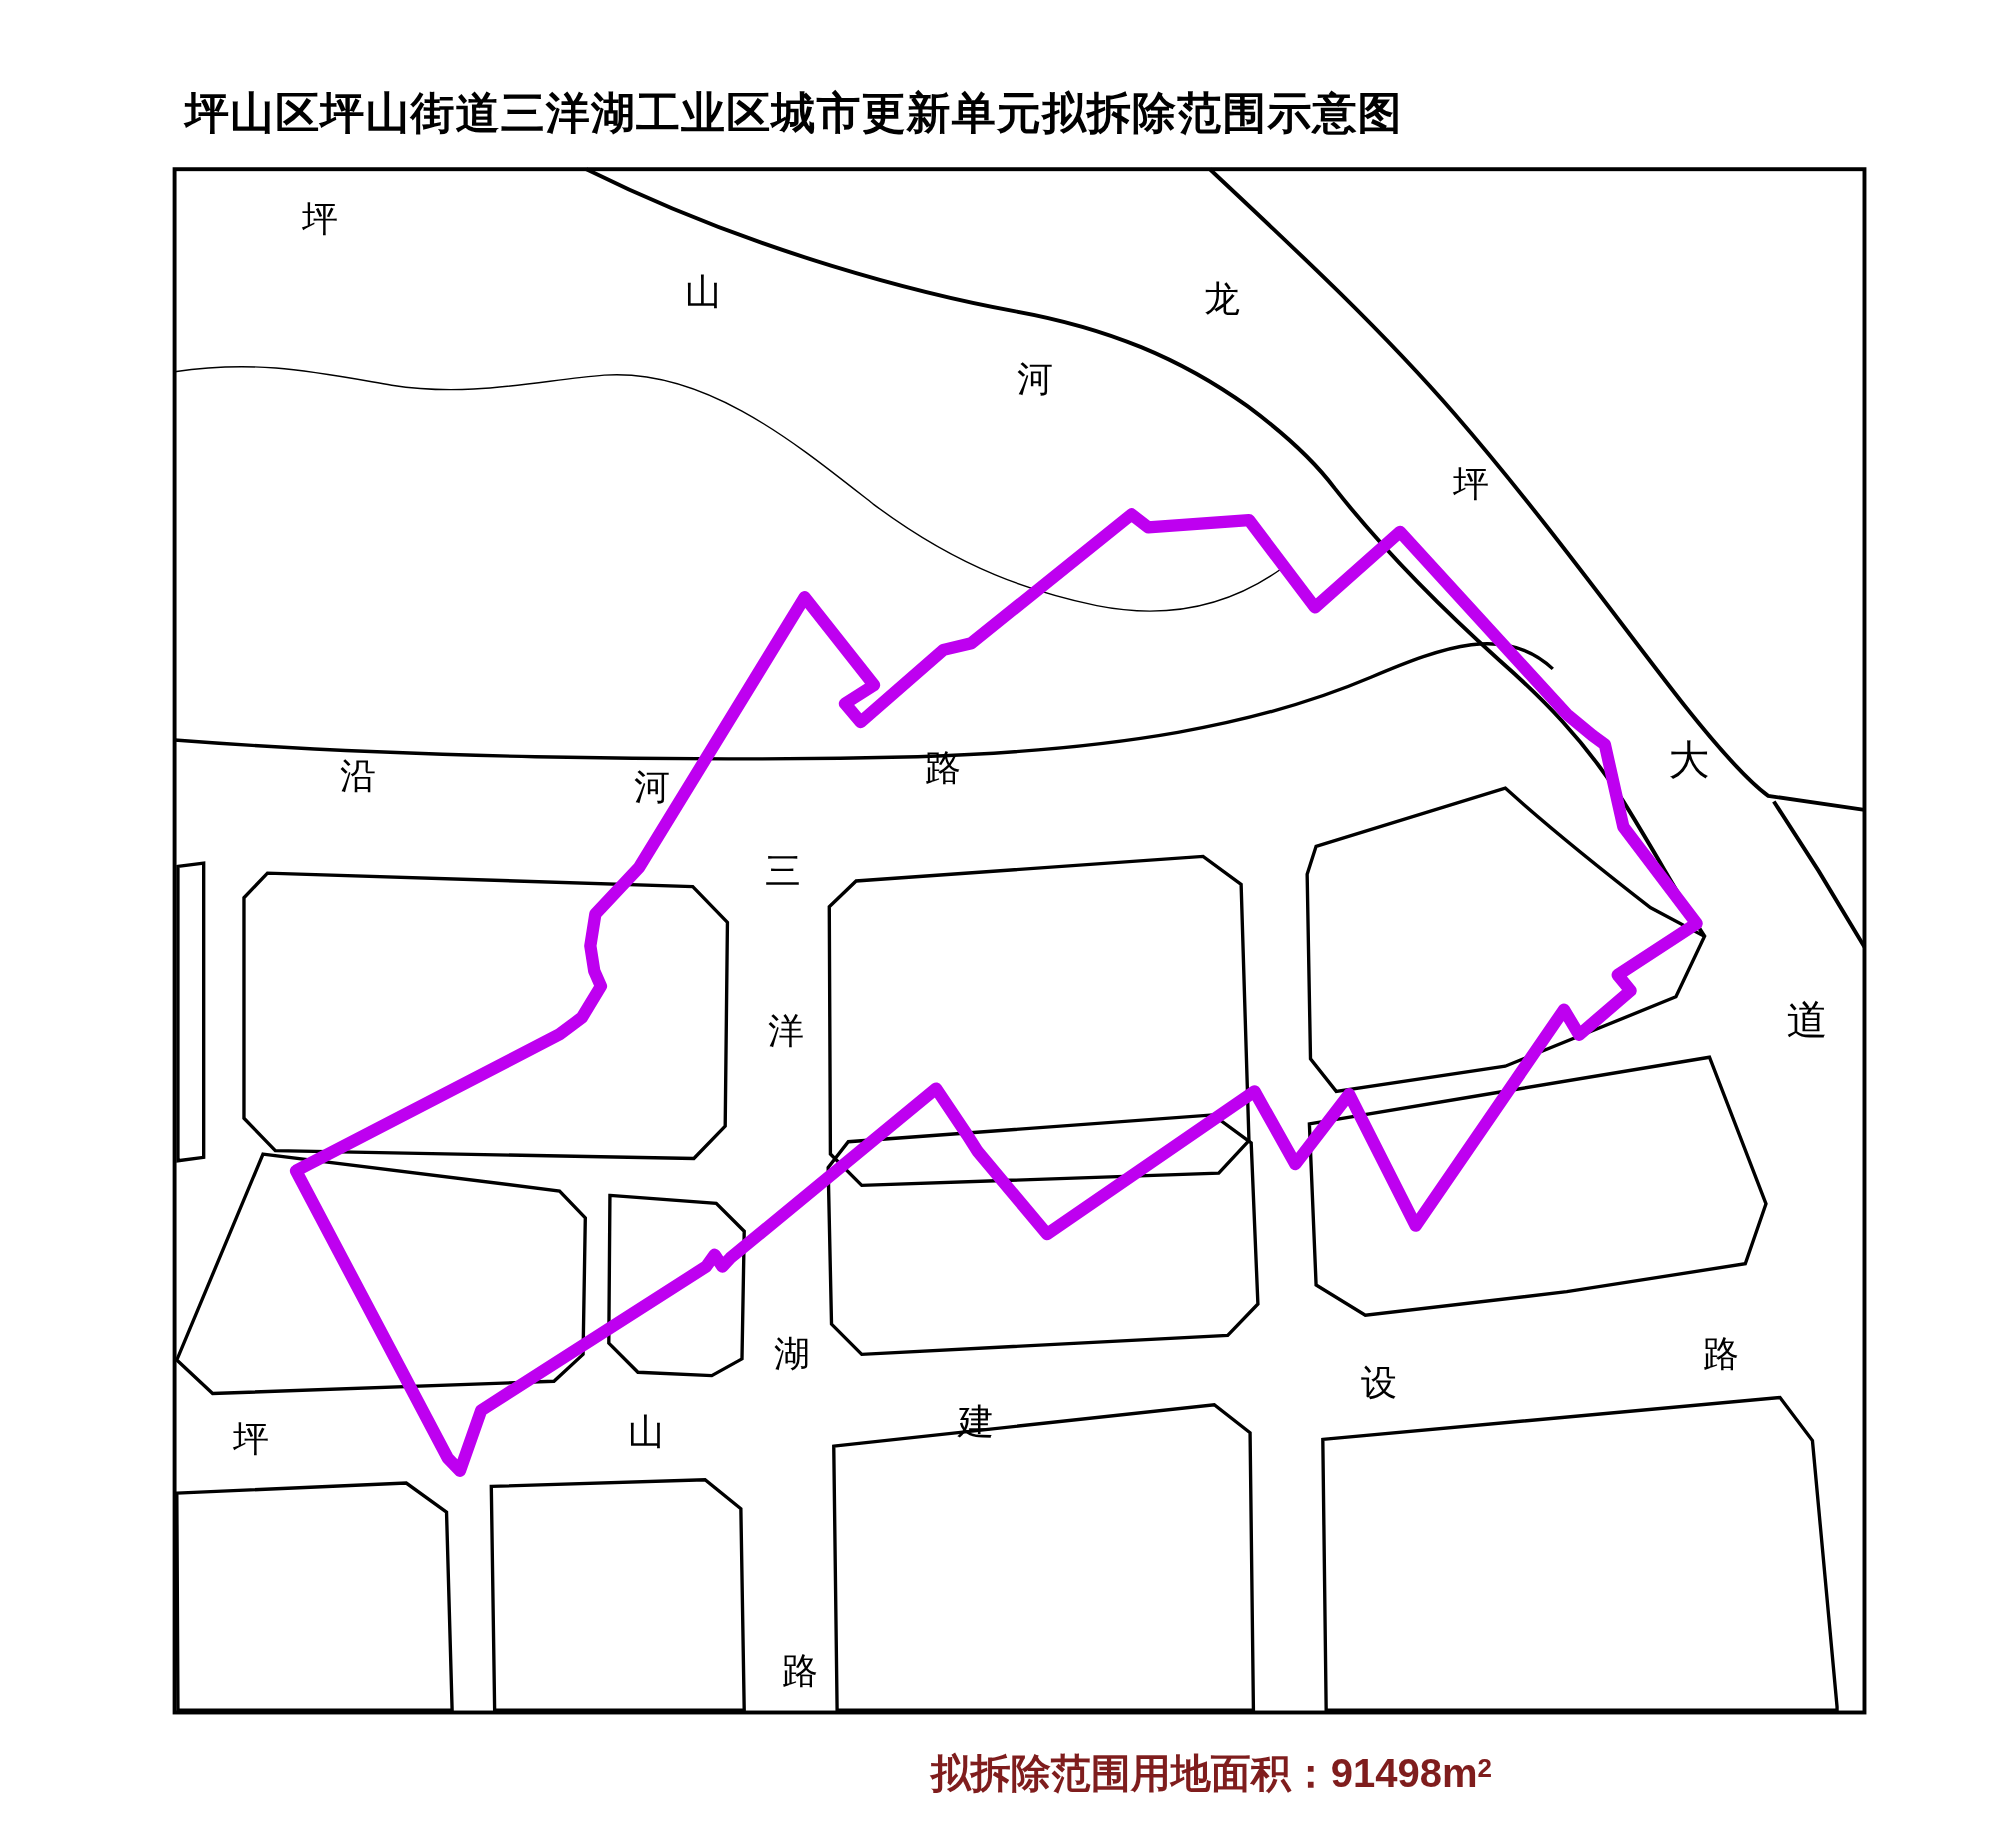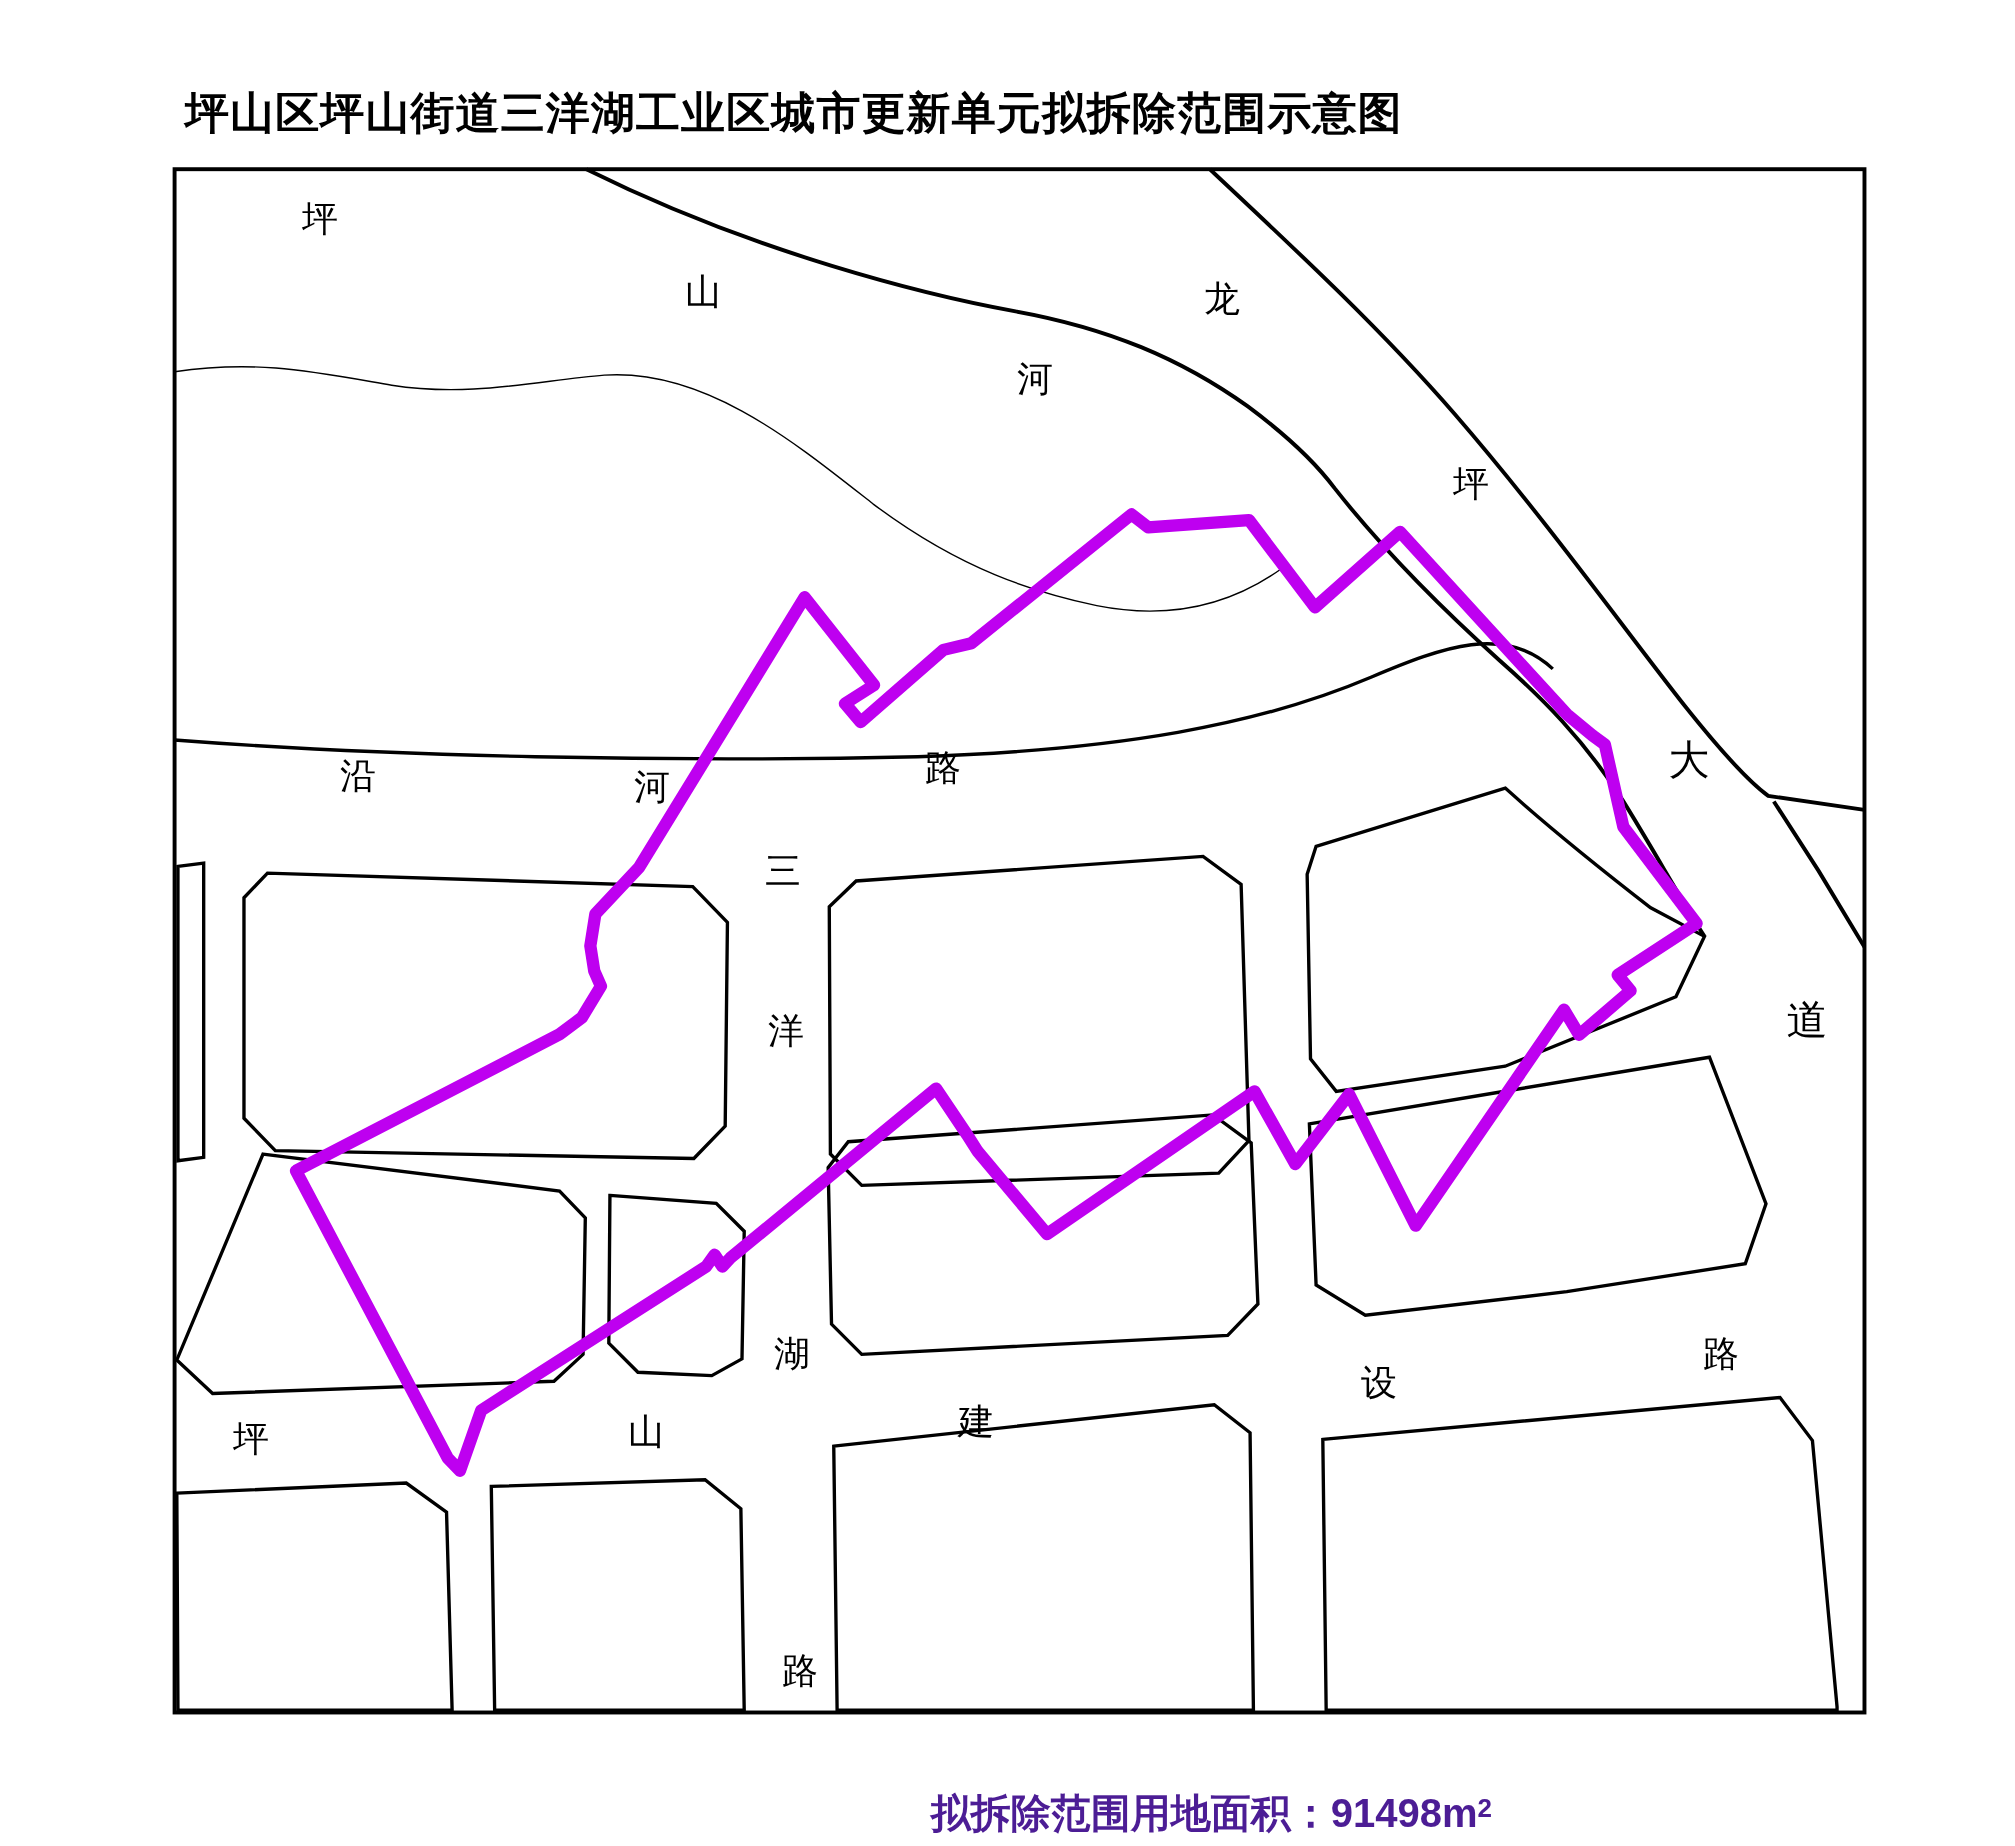--- a/index.html
+++ b/index.html
@@ -16,7 +16,7 @@
   }
   .area-note{
     position:absolute;right:151px;top:1746px;
-    font-size:40px;font-weight:bold;color:#4c1d95;white-space:nowrap;margin-top:40px;
+    font-size:40px;font-weight:bold;color:#7f1d1d;white-space:nowrap;
   }
   .area-note .unit-exp{font-size:26px;vertical-align:10px;}
   .map-label{

